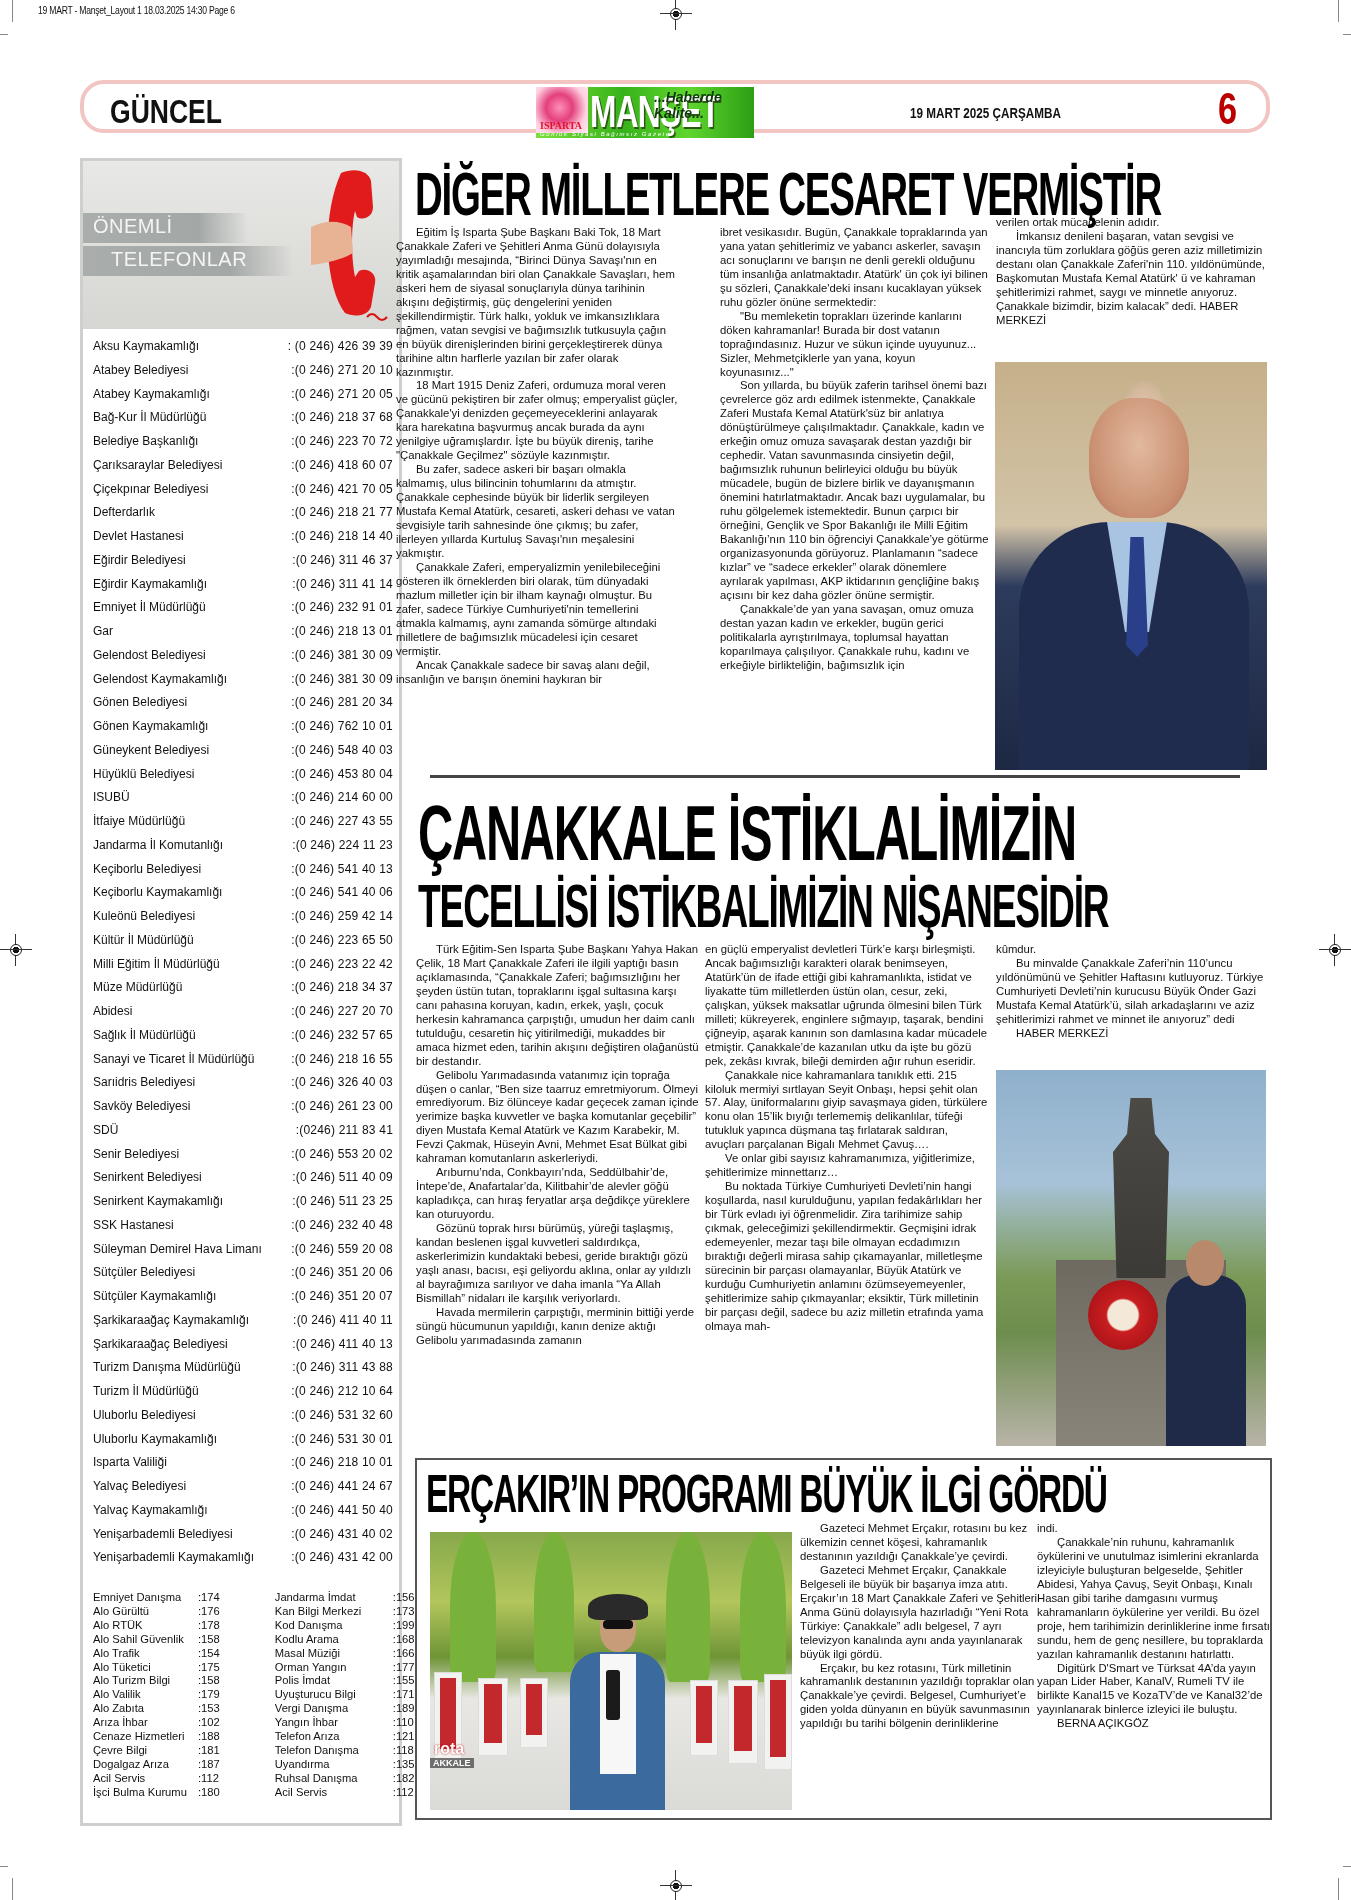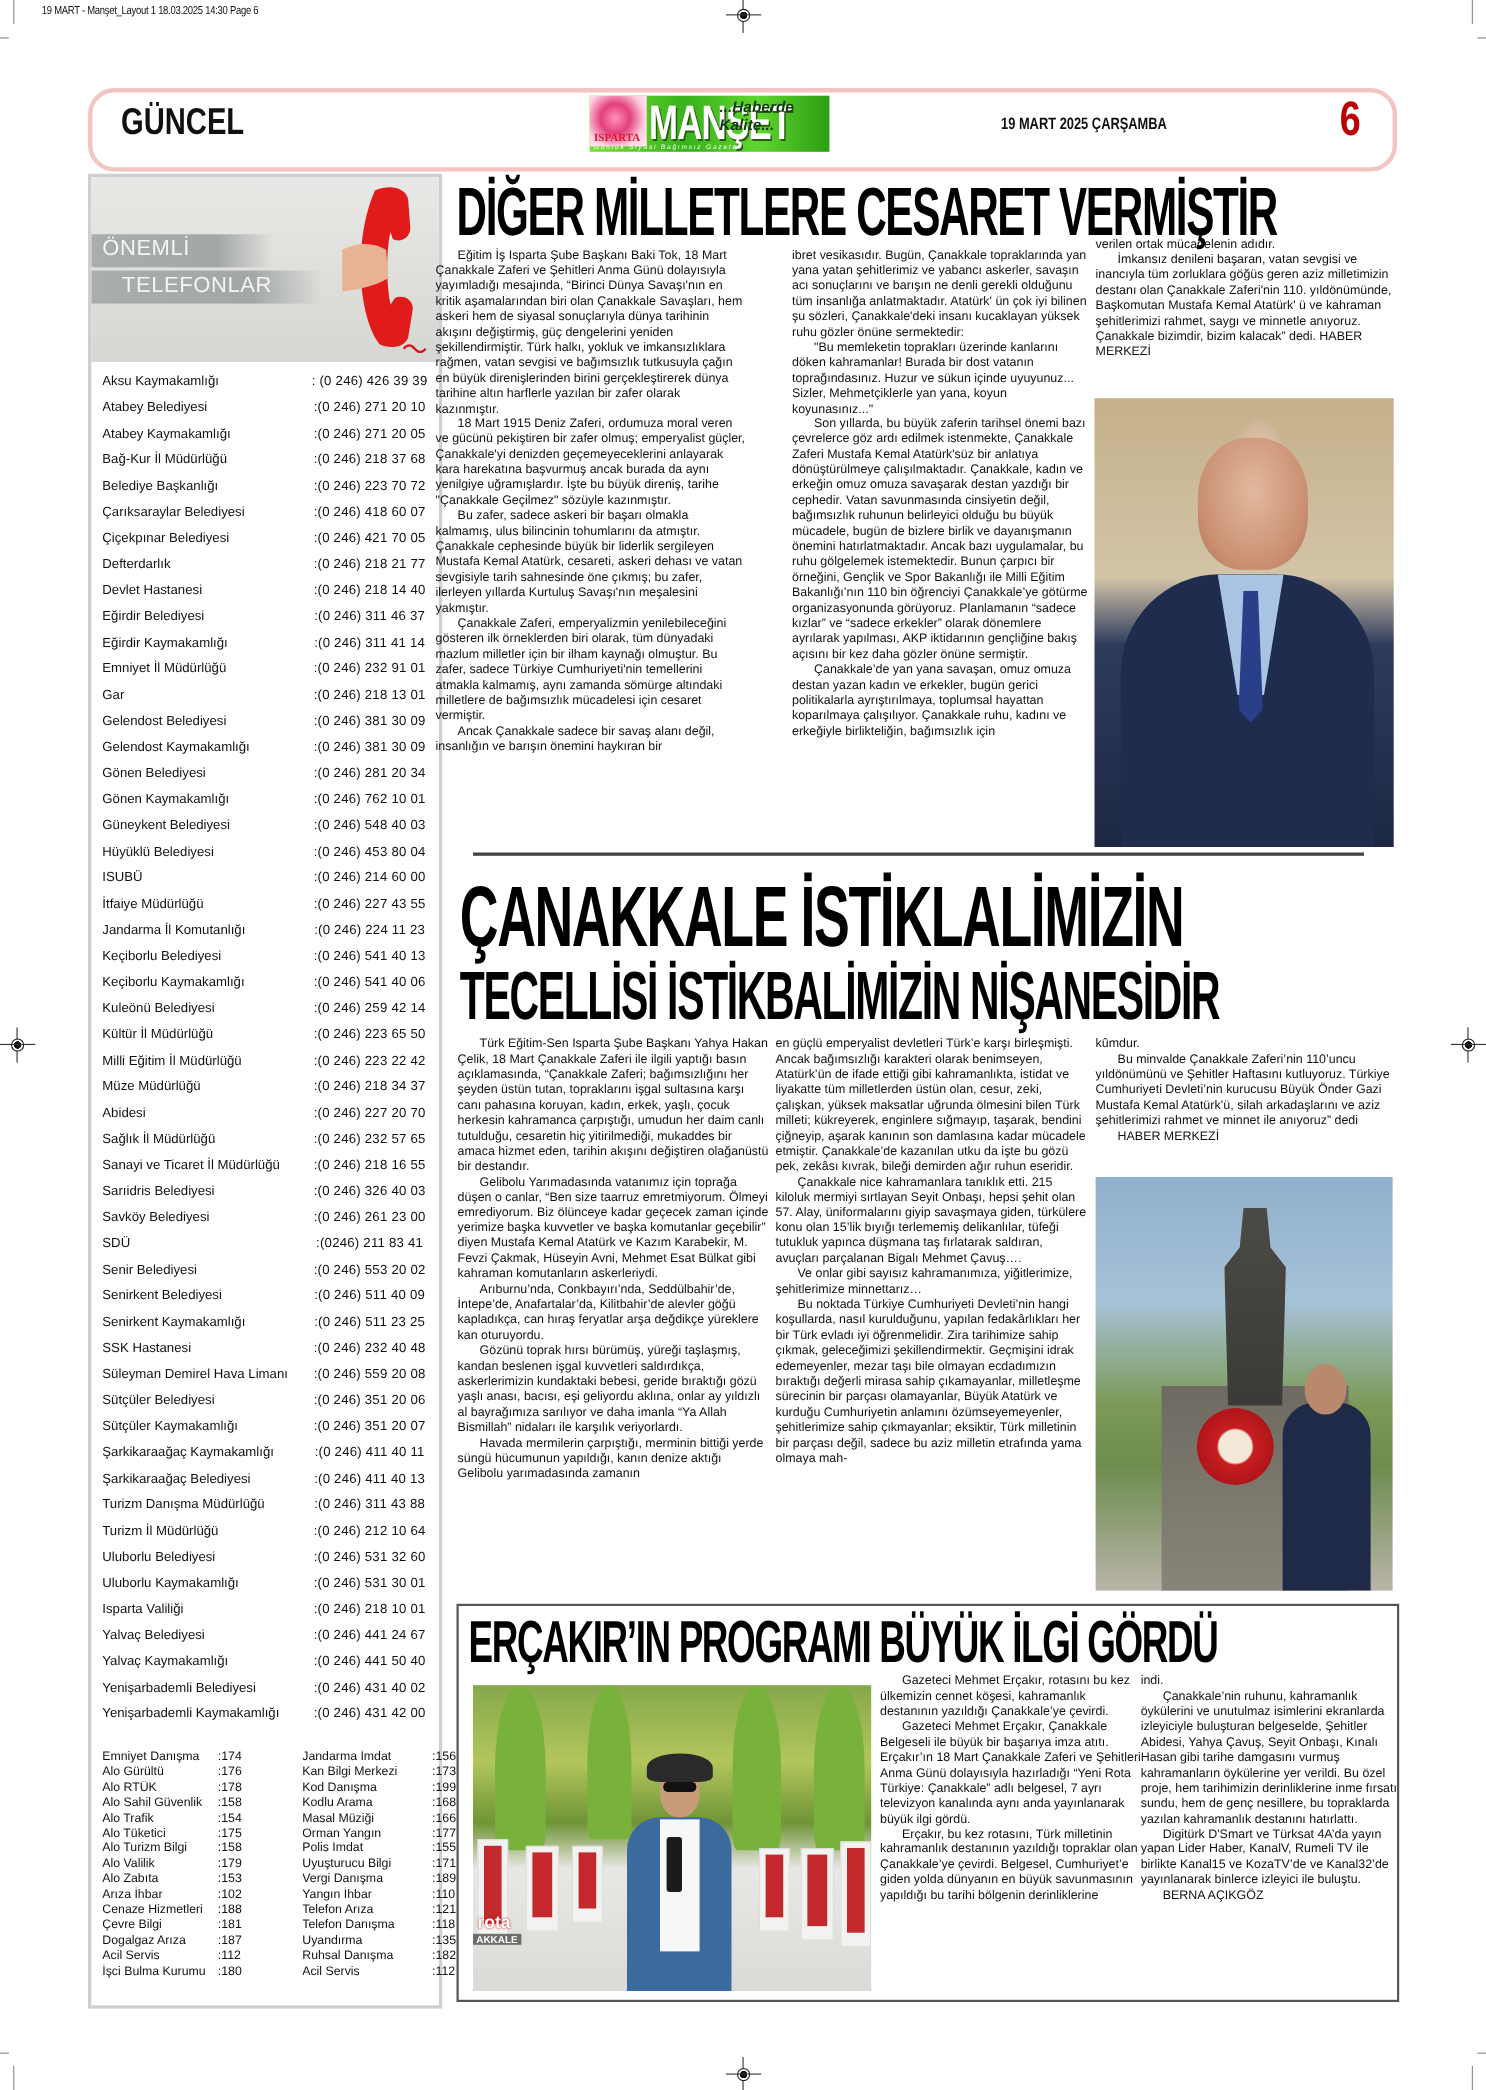--- a/index.html
+++ b/index.html
@@ -13,7 +13,7 @@
   .reg::after { content: ""; position: absolute; left: -4px; top: 11px; width: 32px; height: 1px; background: #333; }
   .reg i { position: absolute; left: 6px; top: 6px; width: 12px; height: 12px; border-radius: 50%; border: 1px solid #222; background: radial-gradient(circle, #111 45%, #fff 50%); }
 
-  .hdr { left: 80px; top: 80px; width: 1190px; height: 76px; border: 4px solid #f2c4c2; border-radius: 24px; background: #fff; }
+  .hdr { left: 80px; top: 80px; width: 1190px; height: 53px; border: 4px solid #f2c4c2; border-radius: 24px; background: #fff; }
   .hdr-sec { left: 26px; top: 8px; font-size: 34px; font-weight: bold; transform: scaleX(0.78); transform-origin: left top; letter-spacing: 0px; }
   .logo { left: 452px; top: 3px; width: 218px; height: 51px; background: linear-gradient(90deg, #7de03a 0%, #37b21a 40%, #5fd62e 70%, #2b9e13 100%); overflow: hidden; }
   .logo-rose { left: 0; top: 0; width: 52px; height: 46px; background: radial-gradient(circle at 45% 45%, #ff8fb8 0%, #e3407d 35%, #ffd1e1 70%, #ffe8f0 100%); }

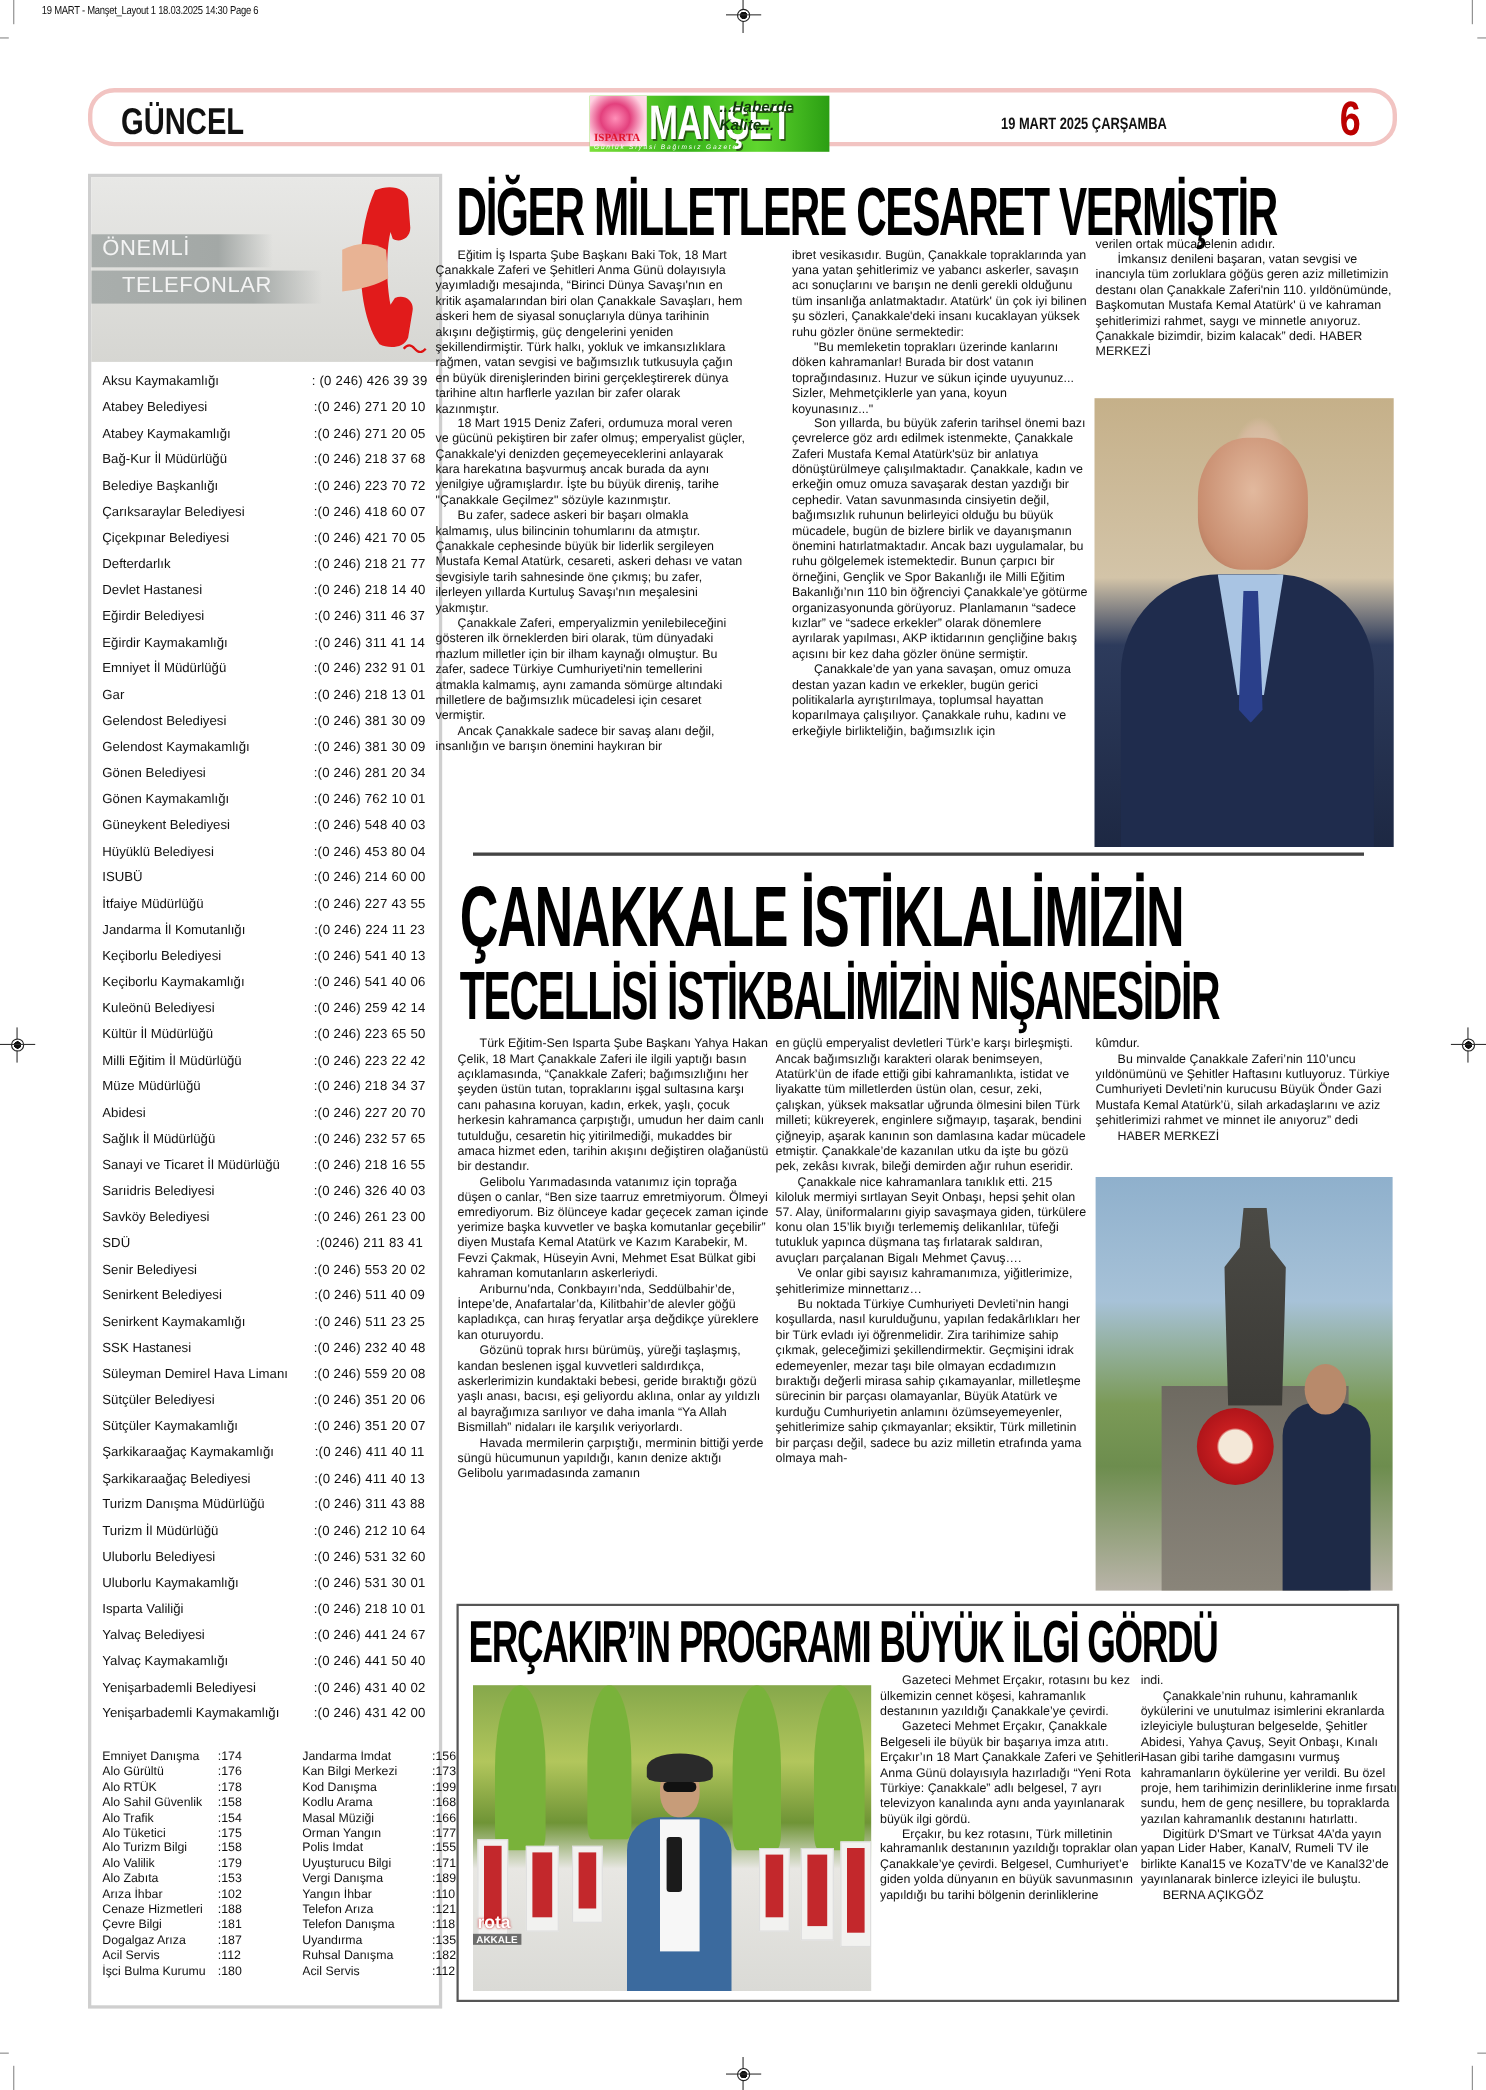--- a/index.html
+++ b/index.html
@@ -36,7 +36,7 @@
   .tel-list { left: 10px; top: 174px; width: 300px; }
   .tel-row { display: flex; justify-content: space-between; height: 23.75px; font-size: 12px; line-height: 23.75px; white-space: nowrap; }
   .tel-name { width: 184px; overflow: hidden; }
-  .tel-num { width: 114px; text-align: center; letter-spacing: 0.2px; }
+  .tel-num { width: 114px; text-align: right; letter-spacing: 0.2px; }
   .short-grid { left: 10px; top: 1430px; width: 300px; display: flex; gap: 14px; }
   .short-col { width: 150px; }
   .short-row { display: flex; font-size: 11.2px; line-height: 13.9px; white-space: nowrap; }

